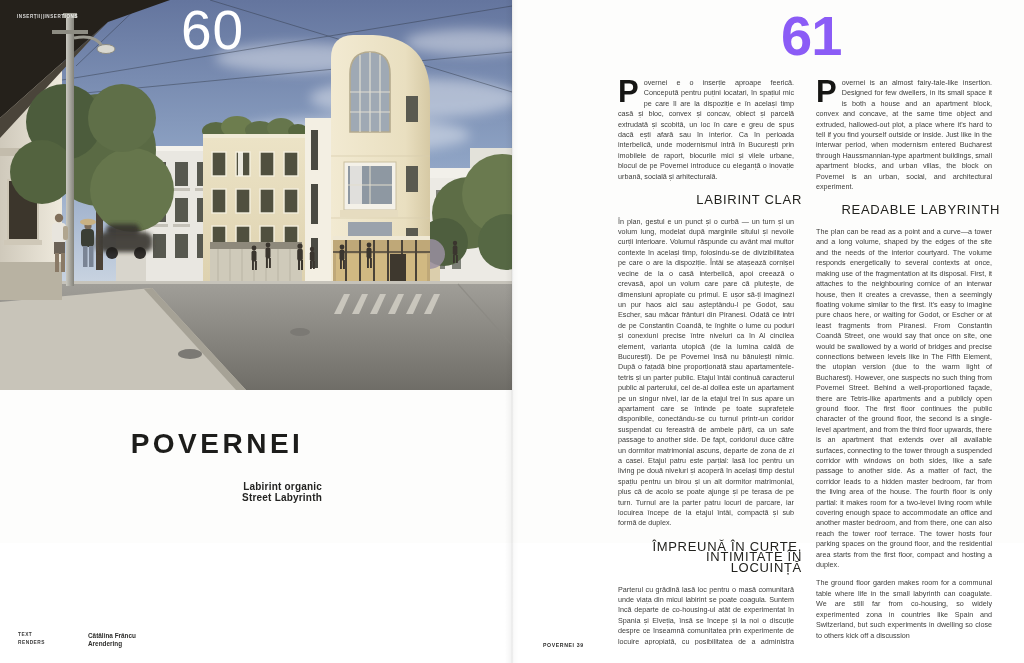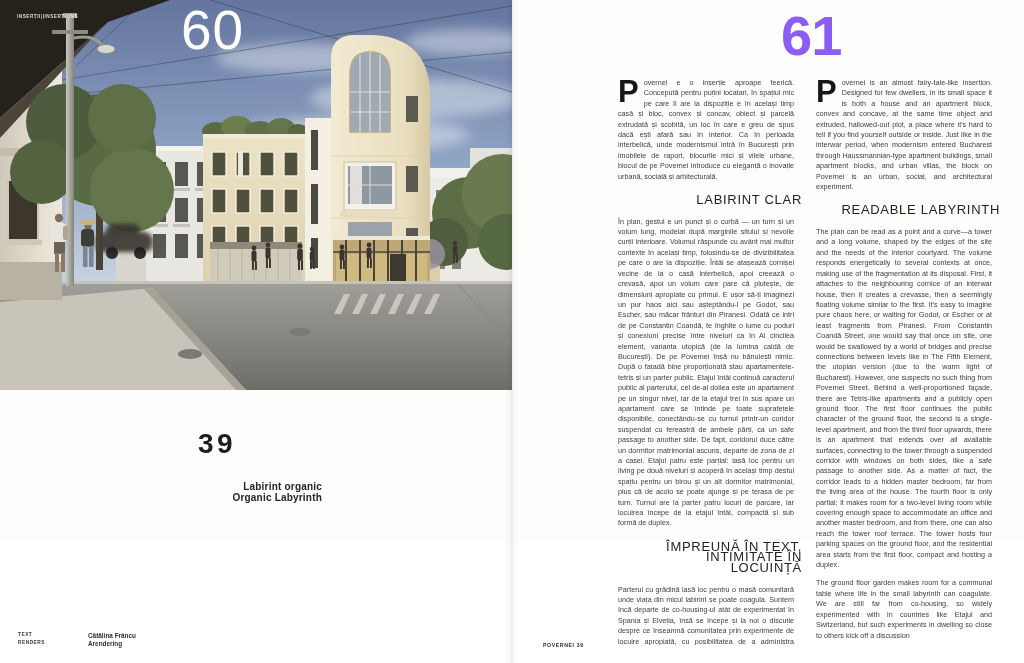--- a/index.html
+++ b/index.html
@@ -354,6 +354,7 @@
   <div class="pagenum-left">60</div>
 
   <div class="title-block">
+    <div class="title-line">POVERNEI</div>
     <div class="title-line">39</div>
     <div class="subtitle">
       <div>Labirint organic</div>

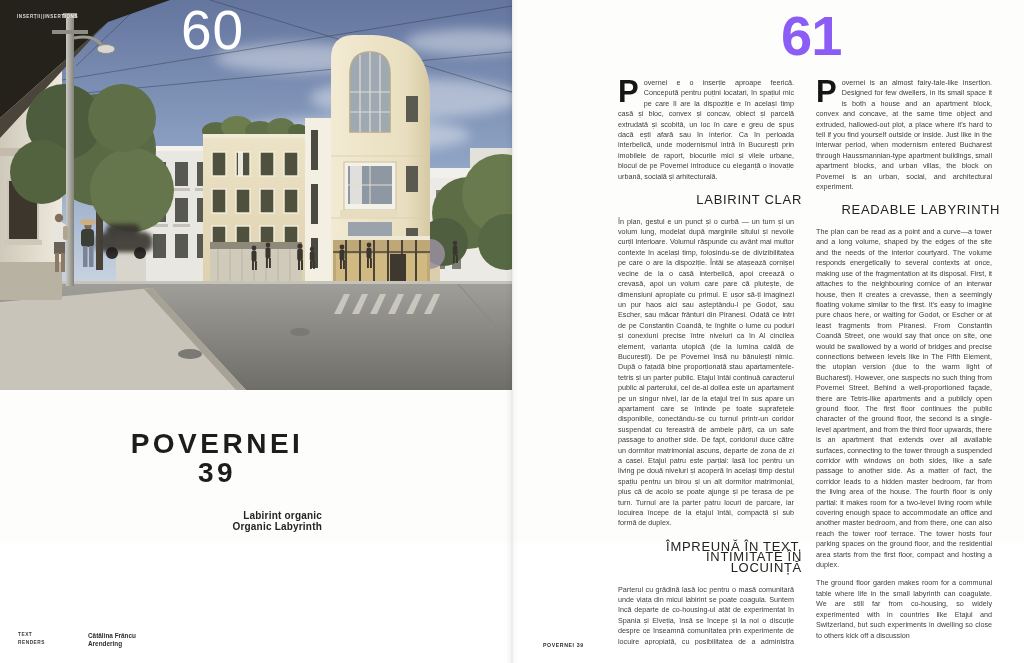--- a/index.html
+++ b/index.html
@@ -355,7 +355,6 @@
 
   <div class="title-block">
     <div class="title-line">POVERNEI</div>
-    <div class="title-line">39</div>
     <div class="subtitle">
       <div>Labirint organic</div>
       <div>Organic Labyrinth</div>

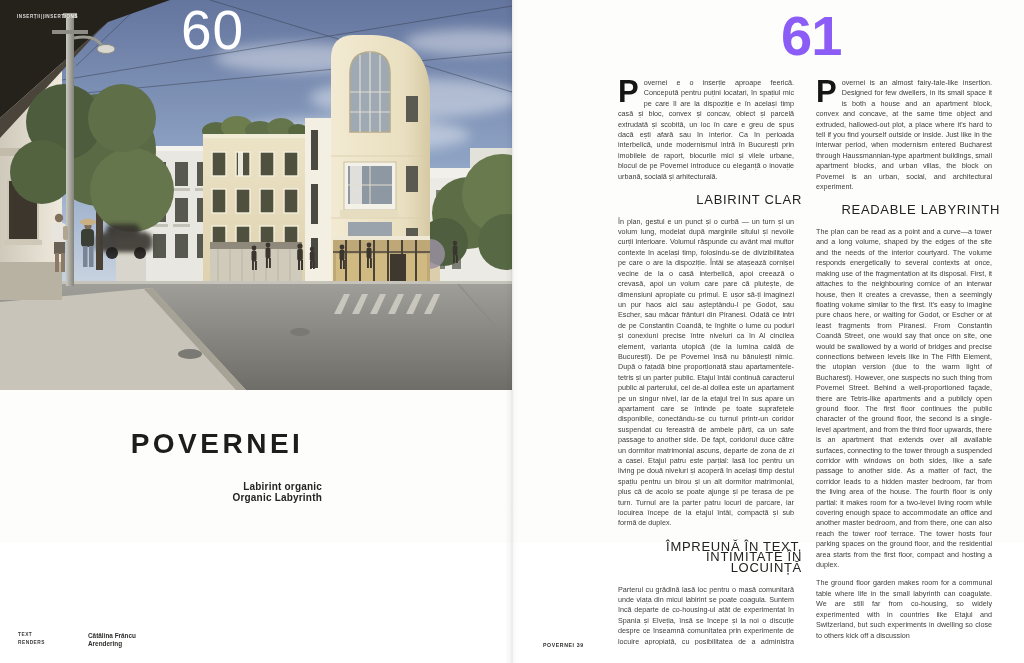--- a/index.html
+++ b/index.html
@@ -357,7 +357,7 @@
     <div class="title-line">POVERNEI</div>
     <div class="subtitle">
       <div>Labirint organic</div>
-      <div>Organic Labyrinth</div>
+      <div>Street Labyrinth</div>
     </div>
   </div>
 

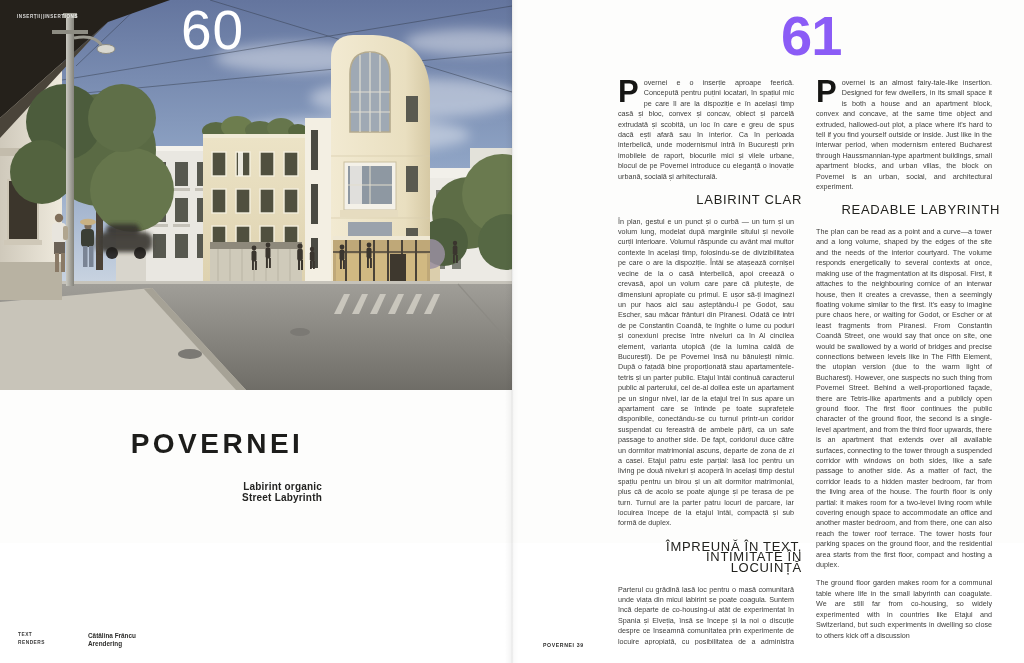--- a/index.html
+++ b/index.html
@@ -374,7 +374,7 @@
     <p class="intro">Povernei e o inserție aproape feerică. Concepută pentru puțini locatari, în spațiul mic pe care îl are la dispoziție e în același timp casă și bloc, convex și concav, obiect și parcelă extrudată și scobită, un loc în care e greu de spus dacă ești afară sau în interior. Ca în perioada interbelică, unde modernismul intră în București prin imobilele de raport, blocurile mici și vilele urbane, blocul de pe Povernei introduce cu eleganță o inovație urbană, socială și arhitecturală.</p>
     <div class="sec-heading">LABIRINT CLAR</div>
     <p>În plan, gestul e un punct și o curbă — un turn și un volum lung, modelat după marginile sitului și nevoile curții interioare. Volumul răspunde cu avânt mai multor contexte în același timp, folosindu-se de divizibilitatea pe care o are la dispoziție. Întâi se atașează cornișei vecine de la o casă interbelică, apoi creează o crevasă, apoi un volum care pare că plutește, de dimensiuni apropiate cu primul. E ușor să-ți imaginezi un pur haos aici sau așteptându-l pe Godot, sau Escher, sau măcar frânturi din Piranesi. Odată ce intri de pe Constantin Coandă, te înghite o lume cu poduri și conexiuni precise între niveluri ca în Al cincilea element, varianta utopică (de la lumina caldă de București). De pe Povernei însă nu bănuiești nimic. După o fațadă bine proporționată stau apartamentele-tetris și un parter public. Etajul întâi continuă caracterul public al parterului, cel de-al doilea este un apartament pe un singur nivel, iar de la etajul trei în sus apare un apartament care se întinde pe toate suprafețele disponibile, conectându-se cu turnul printr-un coridor suspendat cu fereastră de ambele părți, ca un safe passage to another side. De fapt, coridorul duce către un dormitor matrimonial ascuns, departe de zona de zi a casei. Etajul patru este parțial: lasă loc pentru un living pe două niveluri și acoperă în același timp destul spațiu pentru un birou și un alt dormitor matrimonial, plus că de acolo se poate ajunge și pe terasa de pe turn. Turnul are la parter patru locuri de parcare, iar locuirea începe de la etajul întâi, compactă și sub formă de duplex.</p>
-    <div class="sec-heading">ÎMPREUNĂ ÎN TEXT,
+    <div class="sec-heading">ÎMPREUNĂ ÎN CURTE,
 INTIMITATE ÎN LOCUINȚĂ</div>
     <p>Parterul cu grădină lasă loc pentru o masă comunitară unde viața din micul labirint se poate coagula. Suntem încă departe de co-housing-ul atât de experimentat în Spania și Elveția, însă se începe și la noi o discuție despre ce înseamnă comunitatea prin experimente de locuire apropiată, cu posibilitatea de a administra împreună un spațiu sau un imobil. Nu e ușor nici să construiești, nici să vinzi spații.</p>
   </div>

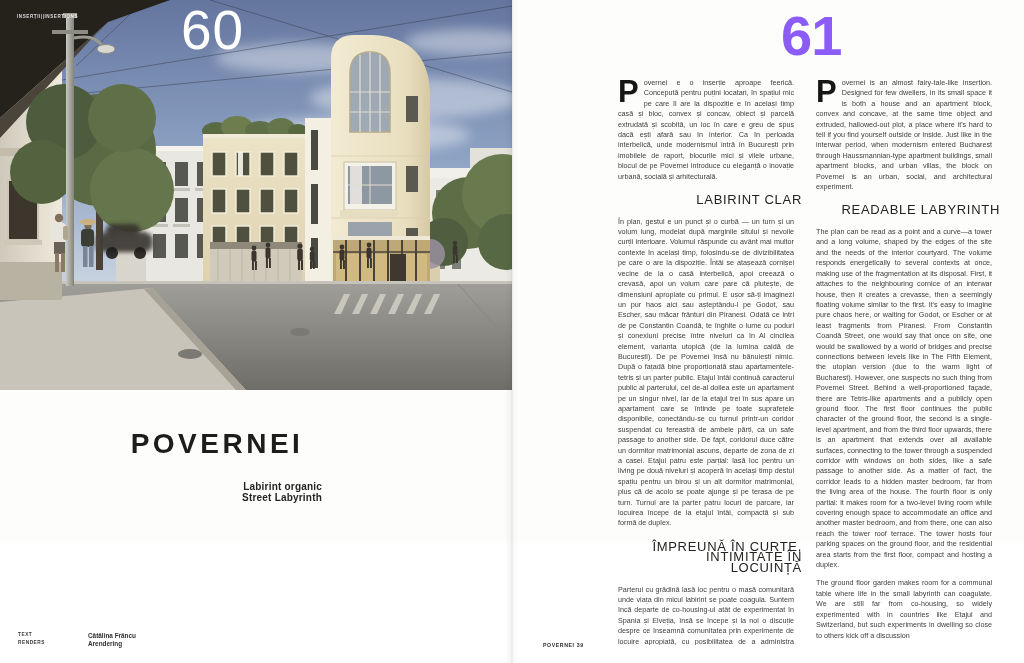--- a/index.html
+++ b/index.html
@@ -383,7 +383,7 @@
     <p class="intro">Povernei is an almost fairy-tale-like insertion. Designed for few dwellers, in its small space it is both a house and an apartment block, convex and concave, at the same time object and extruded, hallowed-out plot, a place where it's hard to tell if you find yourself outside or inside. Just like in the interwar period, when modernism entered Bucharest through Haussmannian-type apartment buildings, small apartment blocks, and urban villas, the block on Povernei is an urban, social, and architectural experiment.</p>
     <div class="sec-heading">READABLE LABYRINTH</div>
     <p>The plan can be read as a point and a curve—a tower and a long volume, shaped by the edges of the site and the needs of the interior courtyard. The volume responds energetically to several contexts at once, making use of the fragmentation at its disposal. First, it attaches to the neighbouring cornice of an interwar house, then it creates a crevasse, then a seemingly floating volume similar to the first. It's easy to imagine pure chaos here, or waiting for Godot, or Escher or at least fragments from Piranesi. From Constantin Coandă Street, one would say that once on site, one would be swallowed by a world of bridges and precise connections between levels like in The Fifth Element, the utopian version (due to the warm light of Bucharest). However, one suspects no such thing from Povernei Street. Behind a well-proportioned façade, there are Tetris-like apartments and a publicly open ground floor. The first floor continues the public character of the ground floor, the second is a single-level apartment, and from the third floor upwards, there is an apartment that extends over all available surfaces, connecting to the tower through a suspended corridor with windows on both sides, like a safe passage to another side. As a matter of fact, the corridor leads to a hidden master bedroom, far from the living area of the house. The fourth floor is only partial: it makes room for a two-level living room while covering enough space to accommodate an office and another master bedroom, and from there, one can also reach the tower roof terrace. The tower hosts four parking spaces on the ground floor, and the residential area starts from the first floor, compact and hosting a duplex.</p>
-    <p>The ground floor garden makes room for a communal table where life in the small labyrinth can coagulate. We are still far from co-housing, so widely experimented with in countries like Etajul and Switzerland, but such experiments in dwelling so close to others kick off a discussion</p>
+    <p>The ground floor garden makes room for a communal table where life in the small labyrinth can coagulate. We are still far from co-housing, so widely experimented zona in countries like Spain and Switzerland, but such experiments in dwelling so close to others kick off a discussion</p>
   </div>
 
   <div class="footer-right">POVERNEI 39</div>

